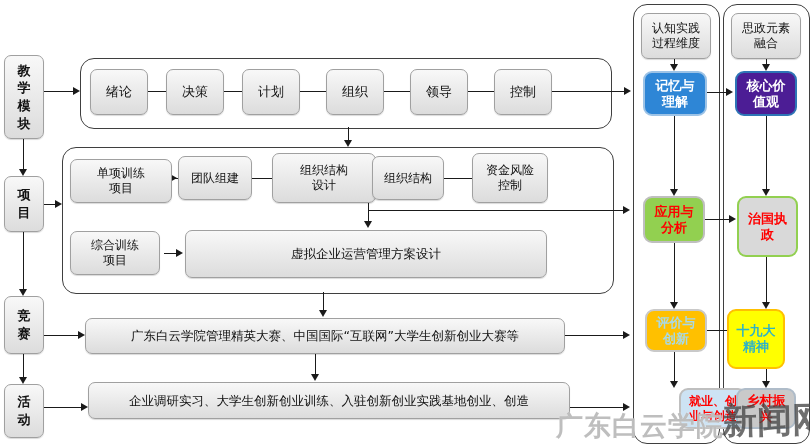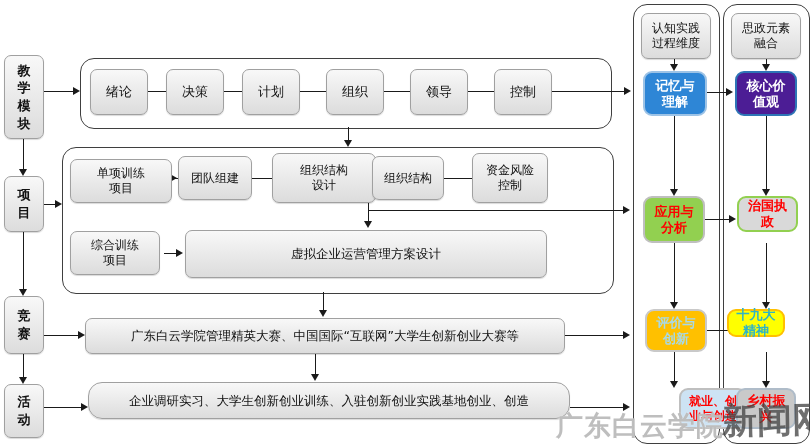--- a/index.html
+++ b/index.html
@@ -163,7 +163,7 @@
 值观</div>
   <div class="vline" style="left:766px;top:116px;height:73px;"></div>
   <div class="arr-d" style="left:762px;top:189px;"></div>
-  <div class="cnode n-gray2" style="left:737px;top:196px;width:61px;height:36px;">治国执
+  <div class="cnode n-gray2" style="left:737px;top:196px;width:61px;height:61px;">治国执
 政</div>
   <div class="vline" style="left:766px;top:243px;height:59px;"></div>
   <div class="arr-d" style="left:762px;top:302px;"></div>

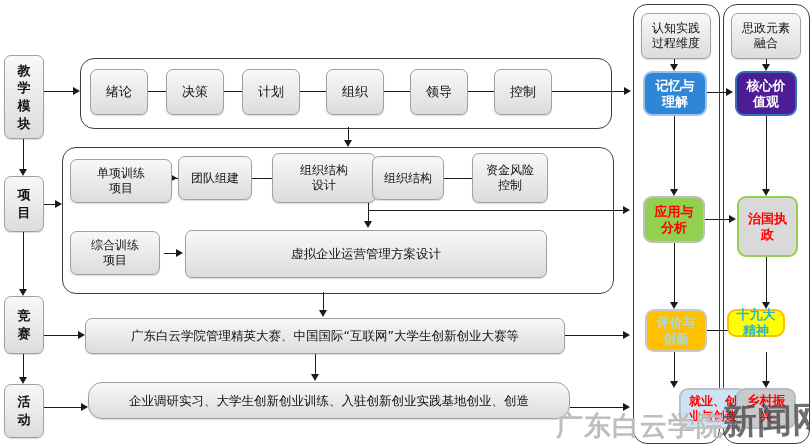--- a/index.html
+++ b/index.html
@@ -167,7 +167,7 @@
 政</div>
   <div class="vline" style="left:766px;top:243px;height:59px;"></div>
   <div class="arr-d" style="left:762px;top:302px;"></div>
-  <div class="cnode n-yellow" style="left:727px;top:309px;width:58px;height:28px;">十九大
+  <div class="cnode n-yellow" style="left:727px;top:309px;width:58px;height:60px;">十九大
 精神</div>
   <div class="vline" style="left:766px;top:352px;height:29px;"></div>
   <div class="arr-d" style="left:762px;top:381px;"></div>

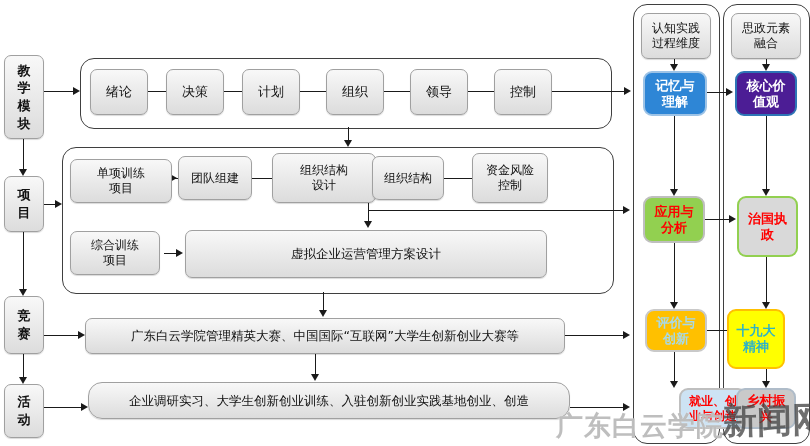--- a/index.html
+++ b/index.html
@@ -121,7 +121,7 @@
   <div class="vline" style="left:315px;top:354px;height:20px;"></div>
   <div class="arr-d" style="left:311px;top:374px;"></div>
 
-  <div class="node gray wide" style="left:88px;top:382px;width:482px;height:37px;border-radius:14px;">企业调研实习、大学生创新创业训练、入驻创新创业实践基地创业、创造</div>
+  <div class="node gray wide" style="left:88px;top:382px;width:482px;height:37px;">企业调研实习、大学生创新创业训练、入驻创新创业实践基地创业、创造</div>
   <div class="hline" style="left:570px;top:407px;width:53px;"></div>
   <div class="arr-r" style="left:623px;top:402.5px;"></div>
 

